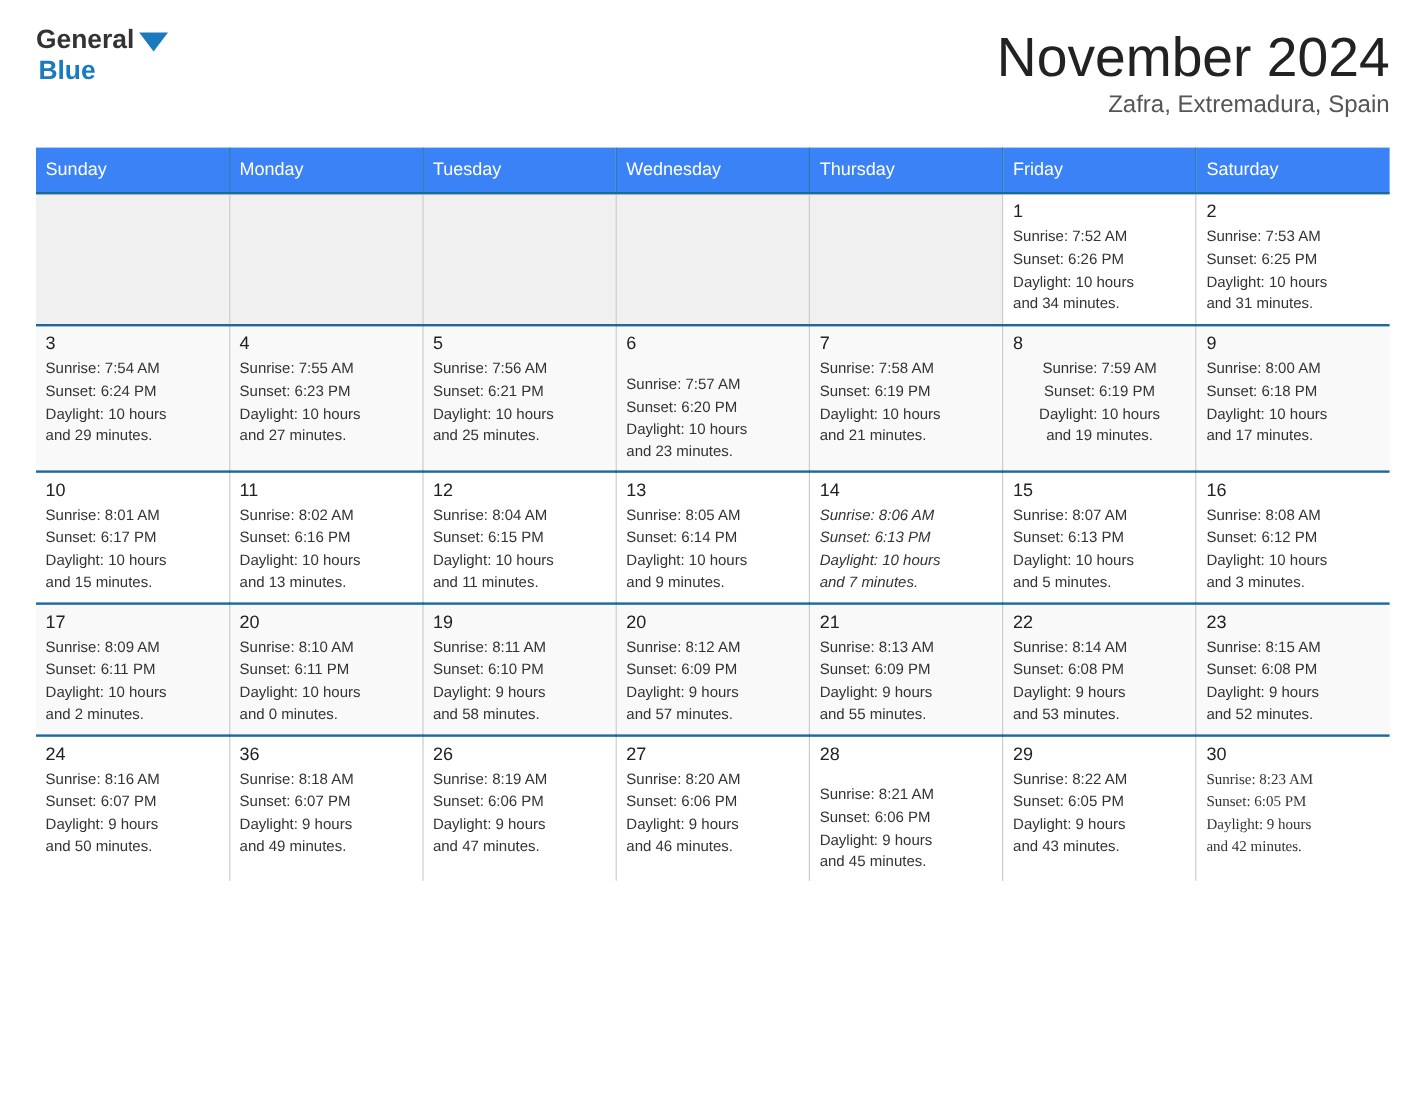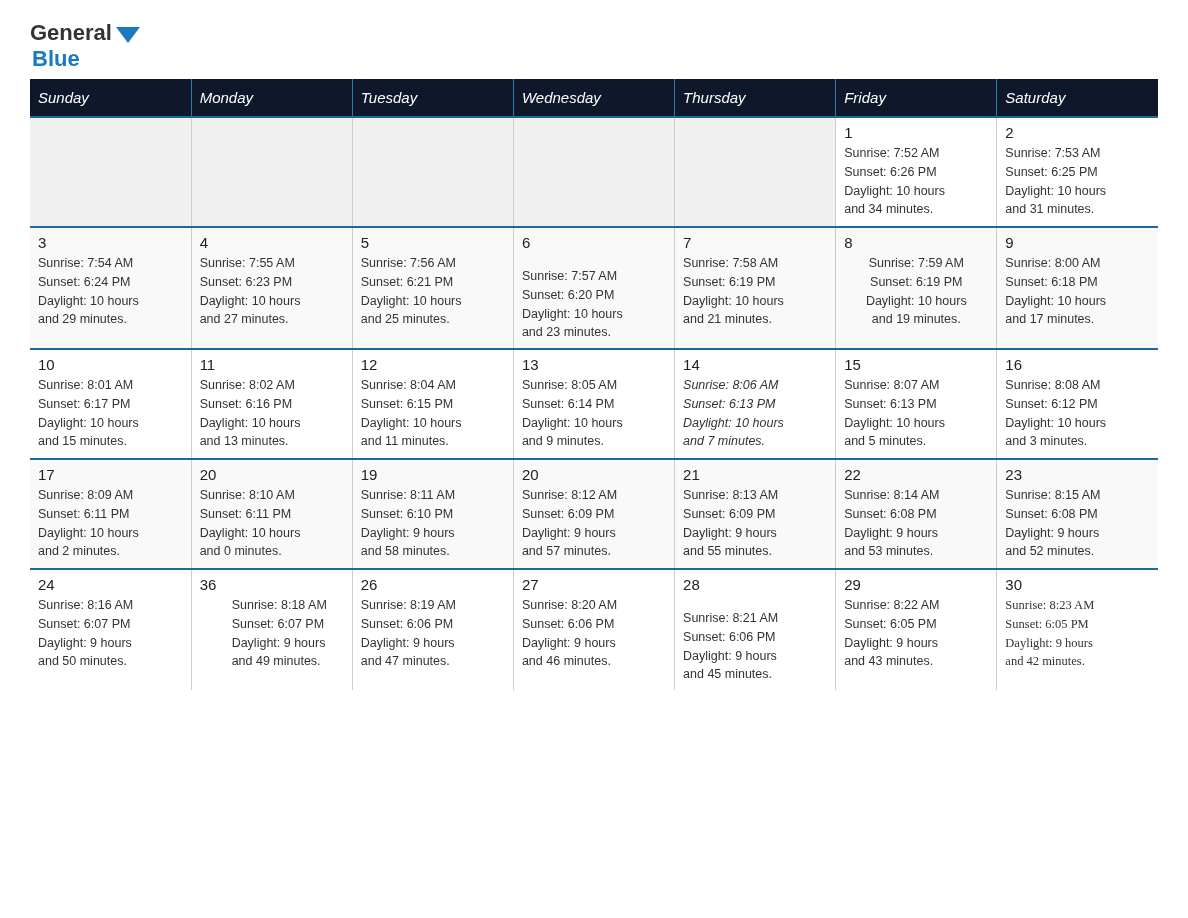--- a/index.html
+++ b/index.html
@@ -13,7 +13,7 @@
       display: flex;
       align-items: flex-start;
       justify-content: space-between;
-      margin-bottom: 7px;
+      margin-bottom: 24px;
     }
     .logo {
       display: flex;

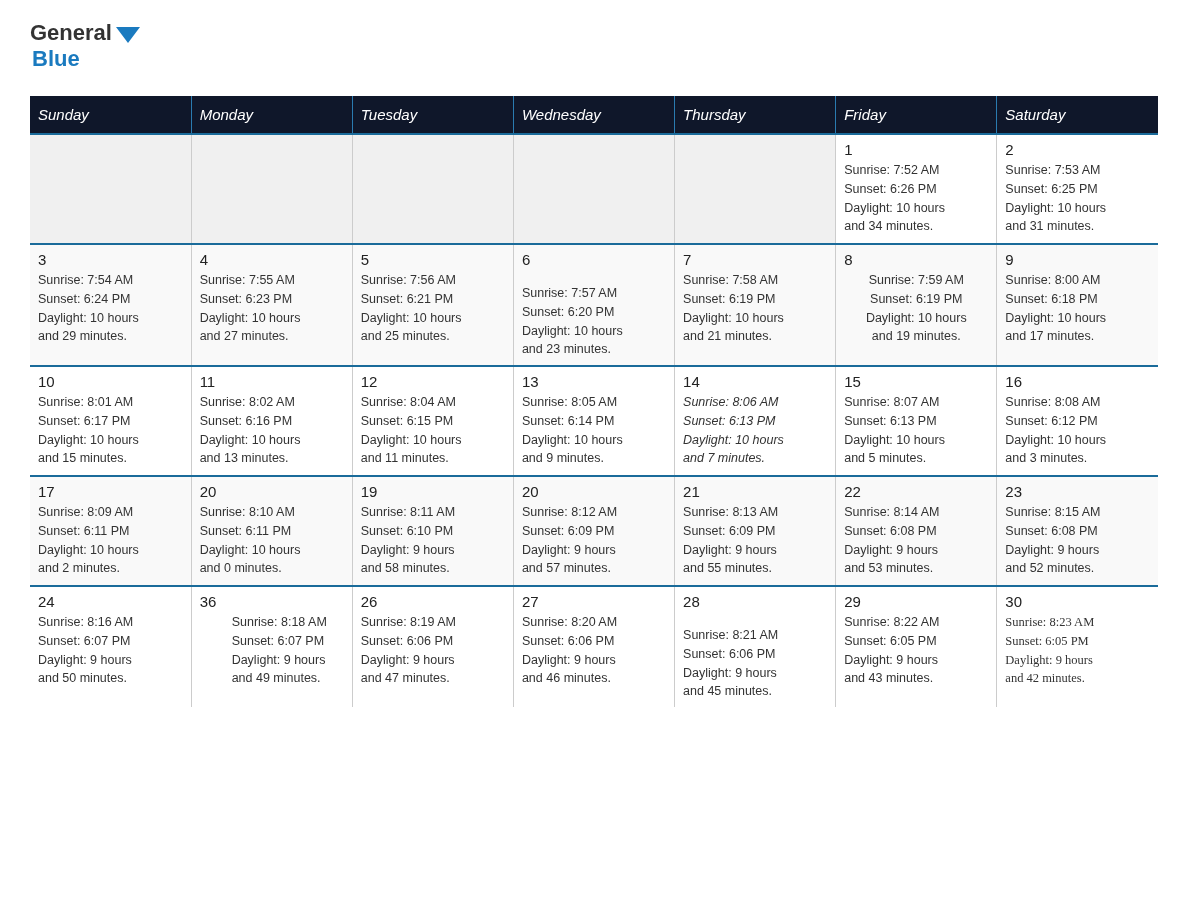--- a/index.html
+++ b/index.html
@@ -120,6 +120,10 @@
       <div class="logo-arrow"></div>
     </div>
     <span class="logo-blue">Blue</span>
+  </div>
+  <div class="title-section">
+    <div class="month-title">November 2024</div>
+    <div class="location">Zafra, Extremadura, Spain</div>
   </div>
 </div>
 

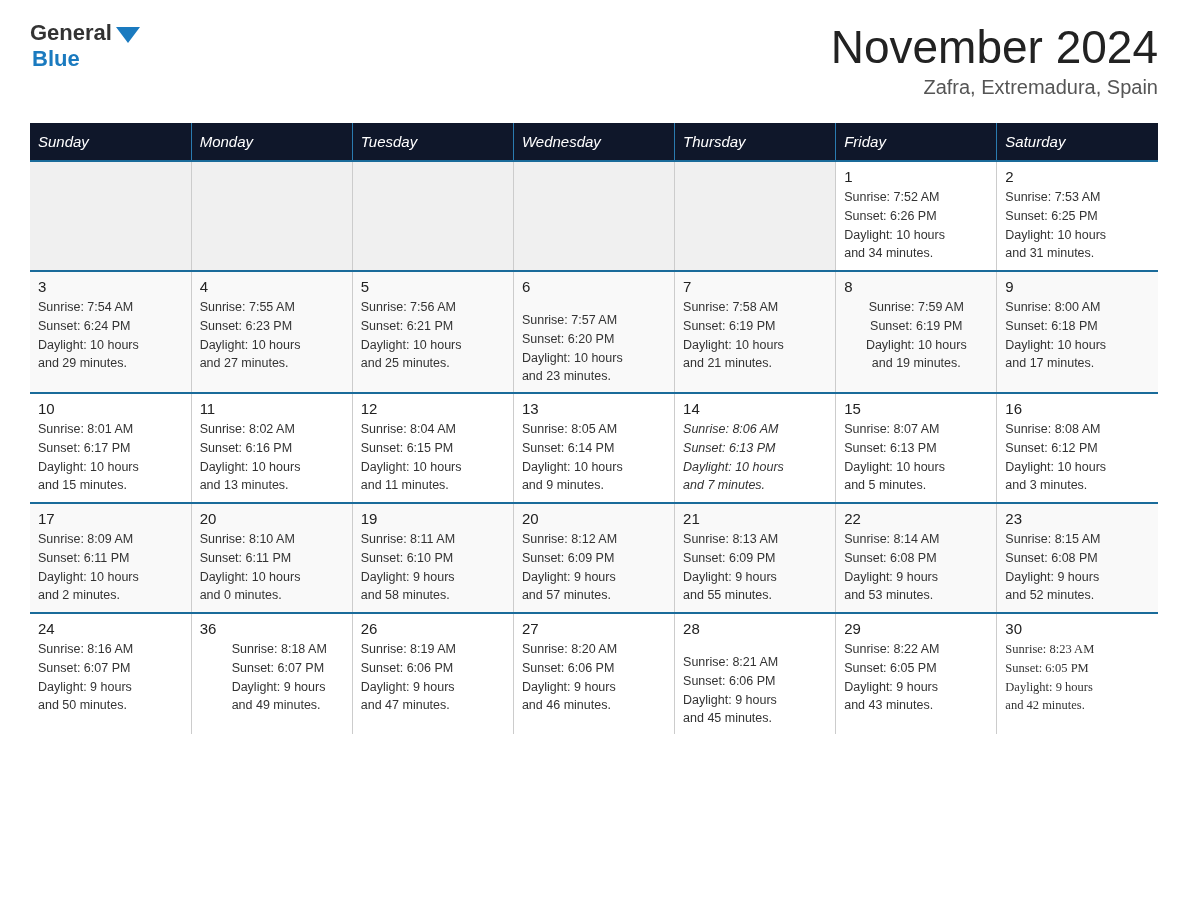--- a/index.html
+++ b/index.html
@@ -63,8 +63,7 @@
       table-layout: fixed;
     }
     .calendar thead tr {
-      background-color: #0f172a;
-      font-style: italic;
+      background-color: #3b82f6;
     }
     .calendar thead th {
       color: #fff;

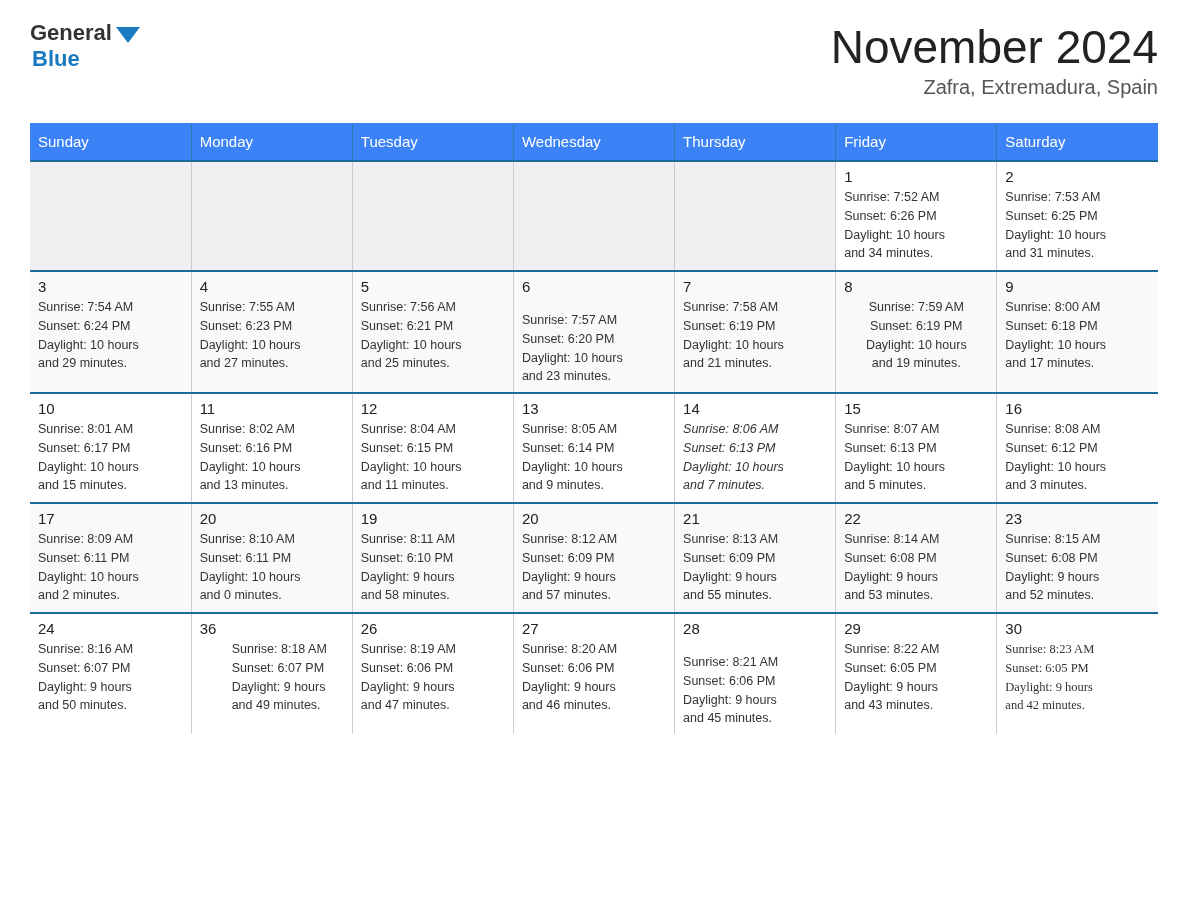--- a/index.html
+++ b/index.html
@@ -323,7 +323,7 @@
         </td>
         <td>
           <span class="day-number">36</span>
-          <div class="day-info" style="white-space: pre-line; margin-left: 32px;">Sunrise: 8:18 AM
+          <div class="day-info" style="white-space: pre-line;">Sunrise: 8:18 AM
 Sunset: 6:07 PM
 Daylight: 9 hours
 and 49 minutes.</div>

